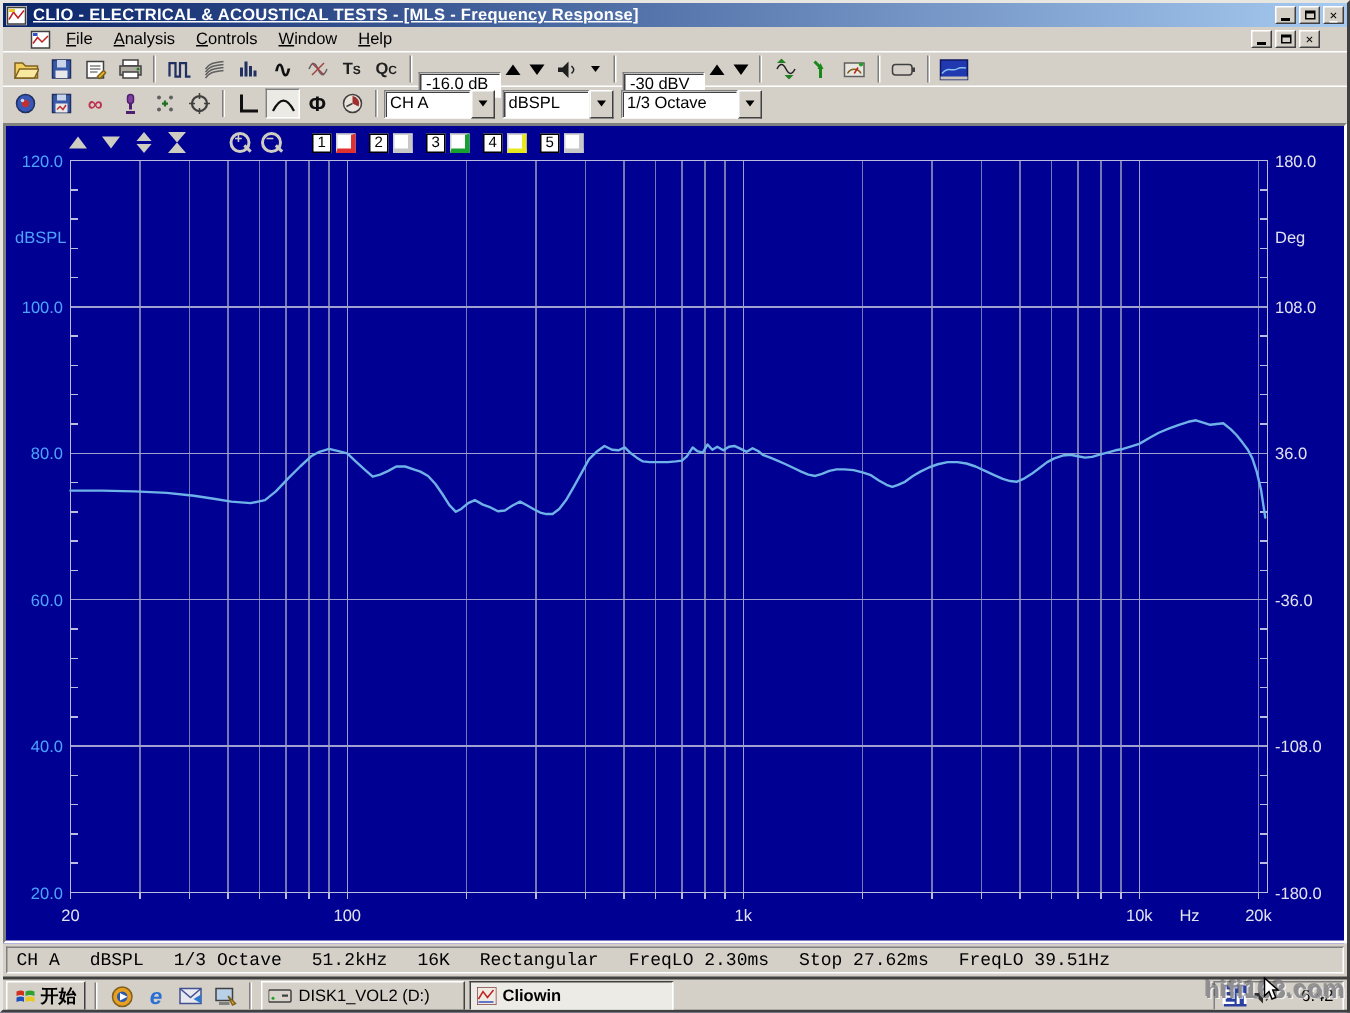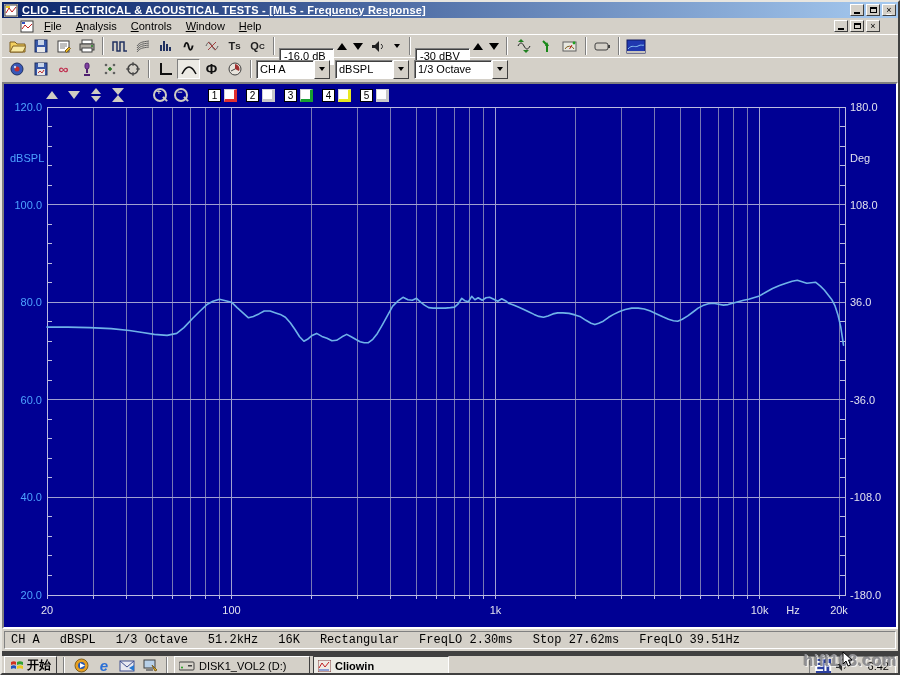--- a/index.html
+++ b/index.html
@@ -92,7 +92,7 @@
   .spanel.p2 span { margin-right:20px; white-space:nowrap; }
 
   
-  .taskbar { height:24px; background:#d4d0c8; border-top:5px solid #404040;
+  .taskbar { height:24px; background:#d4d0c8; border-top:2px solid #404040;
              display:flex; align-items:center; padding:8px 2px; gap:3px; }
   .startbtn { height:20px; background:#d4d0c8; border:1px solid; border-color:#fff #404040 #404040 #fff;
               display:flex; align-items:center; gap:3px; padding:0 5px; font-size:12px; font-weight:bold; }

